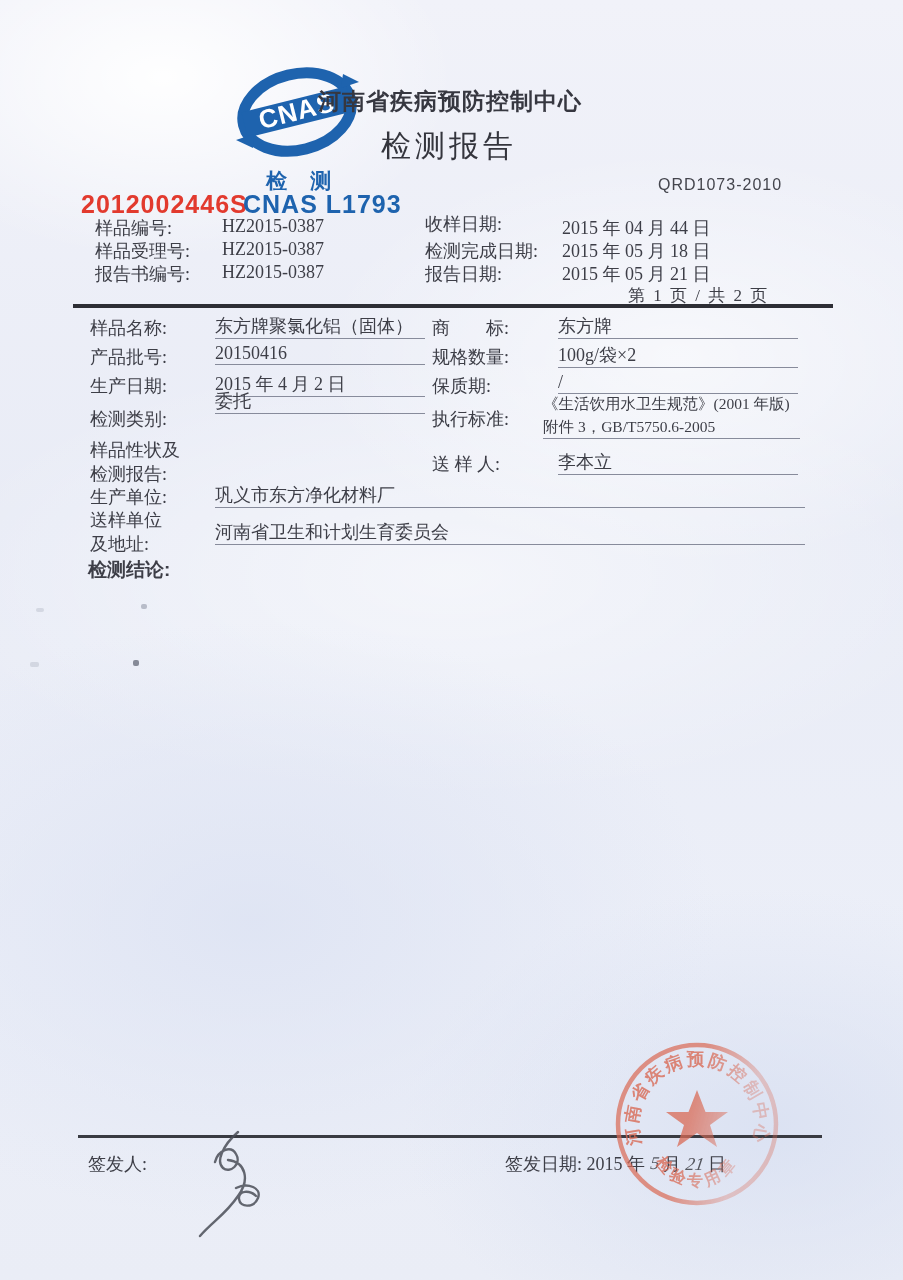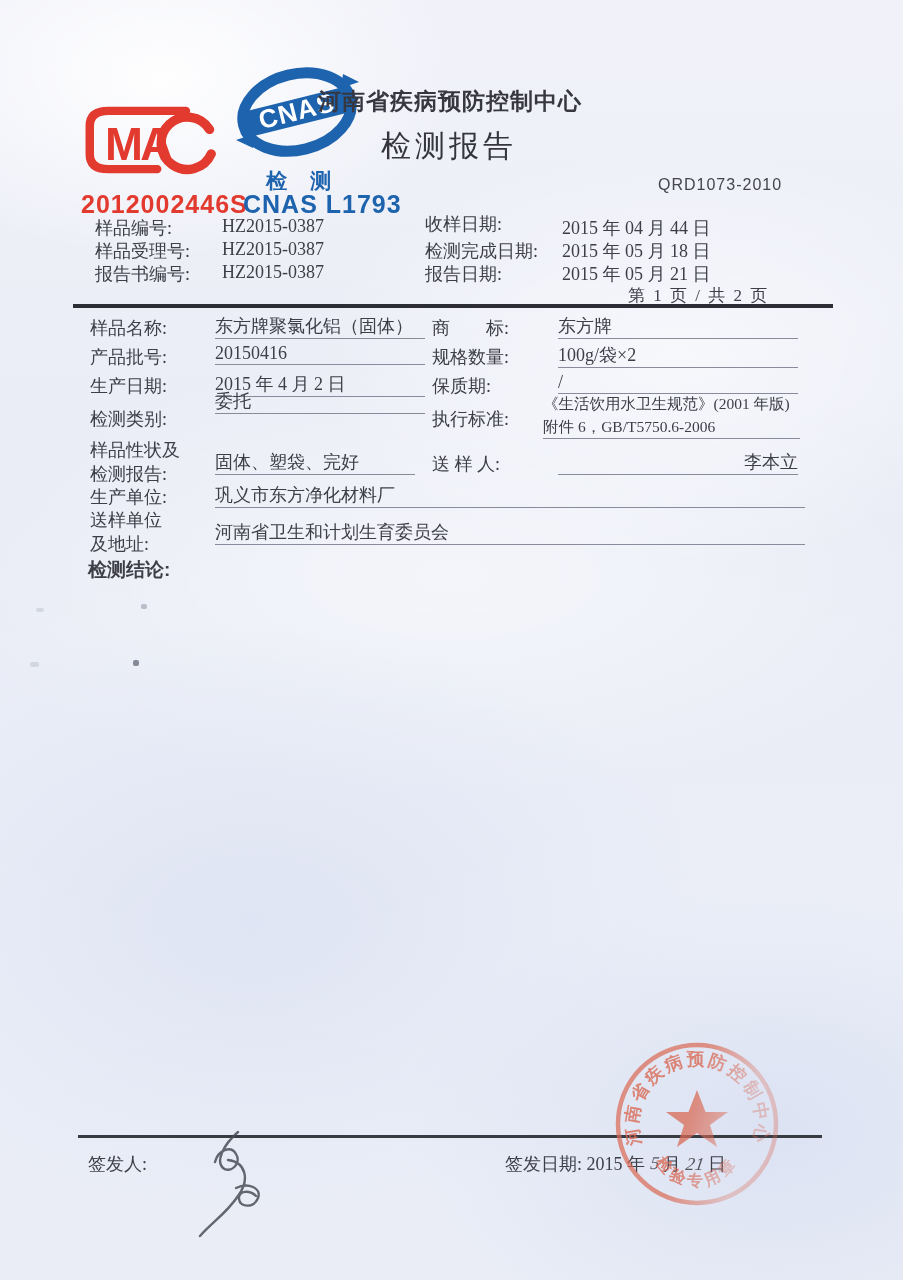--- a/index.html
+++ b/index.html
@@ -38,13 +38,6 @@
 
 <div class="page">
 
-  <div class="abs" style="left:83px;top:104px;">
-    <svg width="135" height="72" viewBox="0 0 160 85">
-      <path d="M 122 8 H 30 Q 8 8 8 26 V 59 Q 8 77 30 77 H 88" fill="none" stroke="#e23a2e" stroke-width="10" stroke-linecap="round"></path>
-      <path d="M 150 30 A 31 31 0 1 0 152 59" fill="none" stroke="#e23a2e" stroke-width="11" stroke-linecap="round"></path>
-      <text x="26" y="66" font-family="Liberation Sans, sans-serif" font-weight="bold" font-size="54" fill="#e23a2e" letter-spacing="-3">MA</text>
-    </svg>
-  </div>
   <div class="abs red hei" style="left:81px;top:190px;font-size:25px;font-weight:bold;letter-spacing:1px;">2012002446S</div>
 
   <div class="abs" style="left:235px;top:56px;">

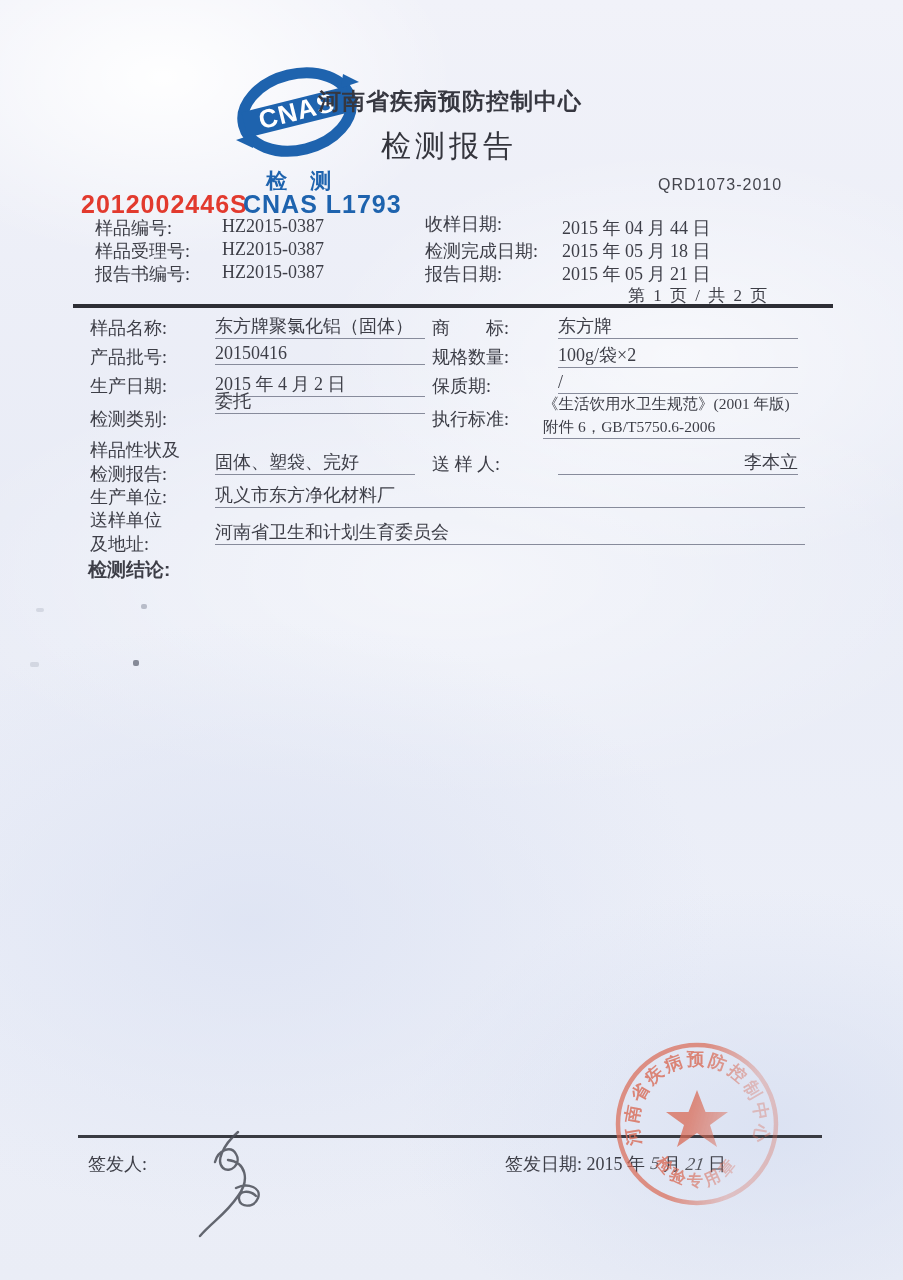--- a/index.html
+++ b/index.html
@@ -98,7 +98,7 @@
   <span class="abs ul val" style="left:215px;top:389px;width:210px;">委托</span>
   <div class="abs lbl" style="left:432px;top:407px;">执行标准:</div>
   <div class="abs" style="left:543px;top:394px;font-size:15.5px;white-space:nowrap;">《生活饮用水卫生规范》(2001 年版)</div>
-  <span class="abs ul" style="left:543px;top:417px;width:257px;font-size:15.5px;white-space:nowrap;">附件 6，GB/T5750.6-2006</span>
+  <span class="abs ul" style="left:543px;top:417px;width:257px;font-size:15.5px;white-space:nowrap;">附件 3，GB/T5750.6-2005</span>
 
   <div class="abs lbl" style="left:90px;top:438px;">样品性状及</div>
   <div class="abs lbl" style="left:90px;top:462px;">检测报告:</div>

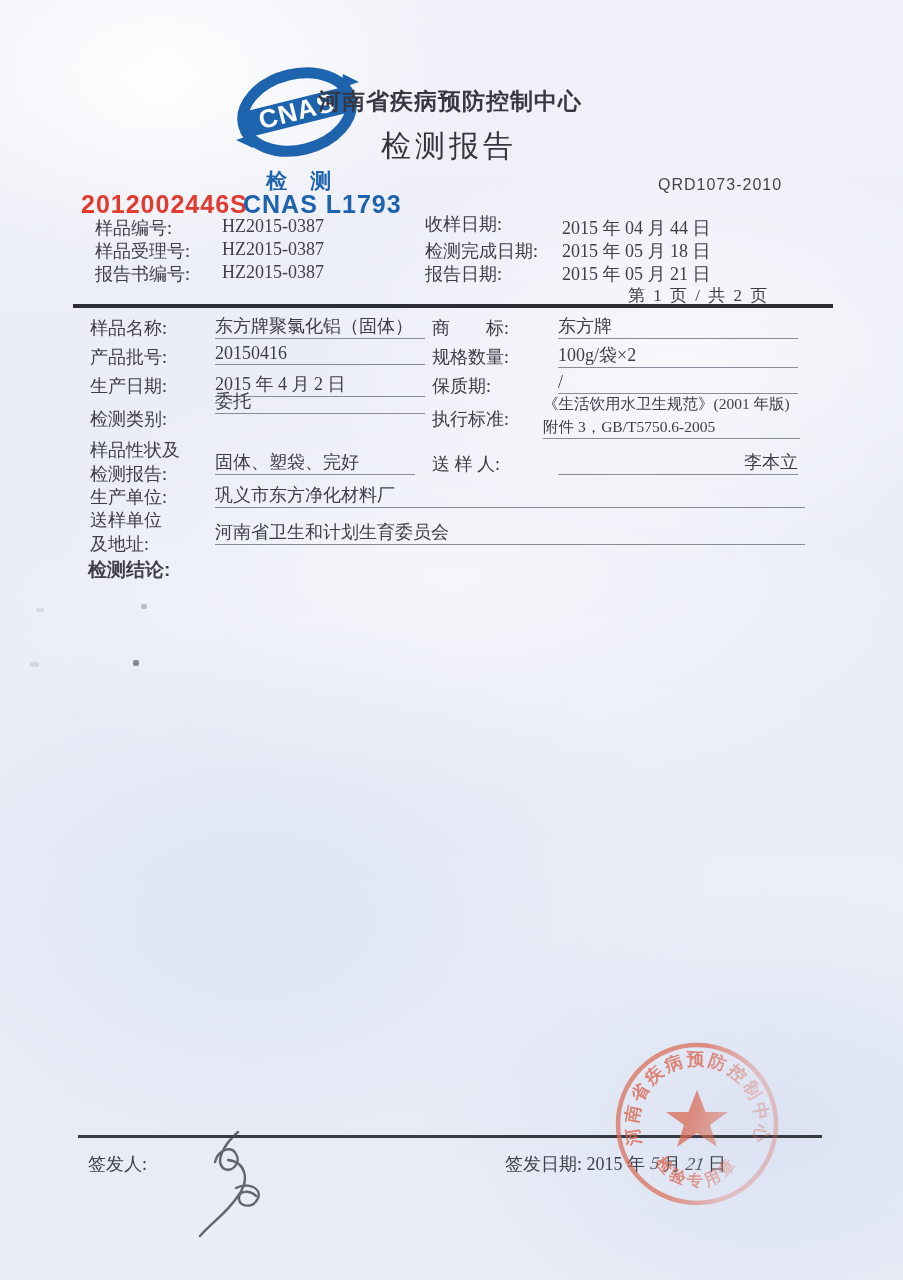--- a/index.html
+++ b/index.html
@@ -102,7 +102,6 @@
 
   <div class="abs lbl" style="left:90px;top:438px;">样品性状及</div>
   <div class="abs lbl" style="left:90px;top:462px;">检测报告:</div>
-  <span class="abs ul val" style="left:215px;top:450px;width:200px;">固体、塑袋、完好</span>
   <div class="abs lbl" style="left:432px;top:452px;">送 样 人:</div>
   <span class="abs ul val" style="left:558px;top:450px;width:240px;text-align:right;">李本立</span>
 

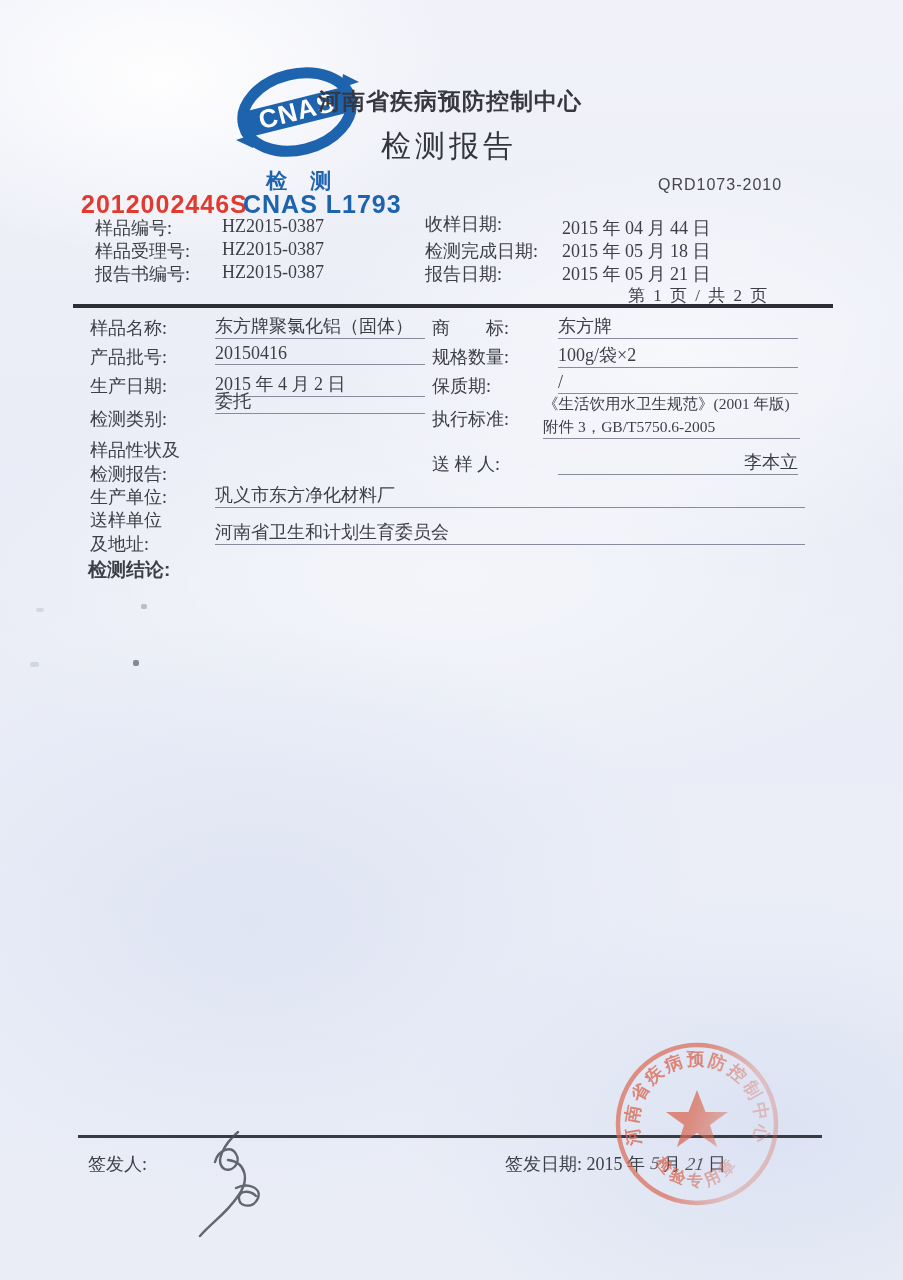--- a/index.html
+++ b/index.html
@@ -103,7 +103,7 @@
   <div class="abs lbl" style="left:90px;top:438px;">样品性状及</div>
   <div class="abs lbl" style="left:90px;top:462px;">检测报告:</div>
   <div class="abs lbl" style="left:432px;top:452px;">送 样 人:</div>
-  <span class="abs ul val" style="left:558px;top:450px;width:240px;text-align:right;">李本立</span>
+  <span class="abs ul val" style="left:558px;top:450px;width:240px;">李本立</span>
 
   <div class="abs lbl" style="left:90px;top:485px;">生产单位:</div>
   <span class="abs ul val" style="left:215px;top:483px;width:590px;">巩义市东方净化材料厂</span>

